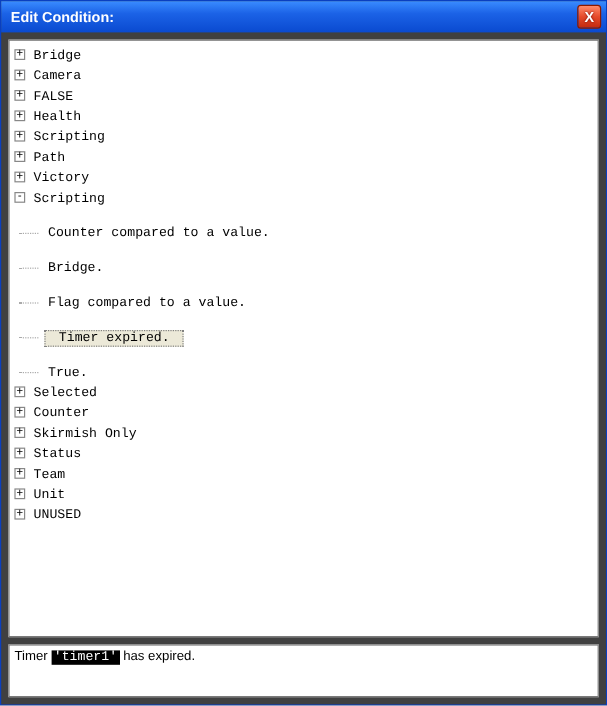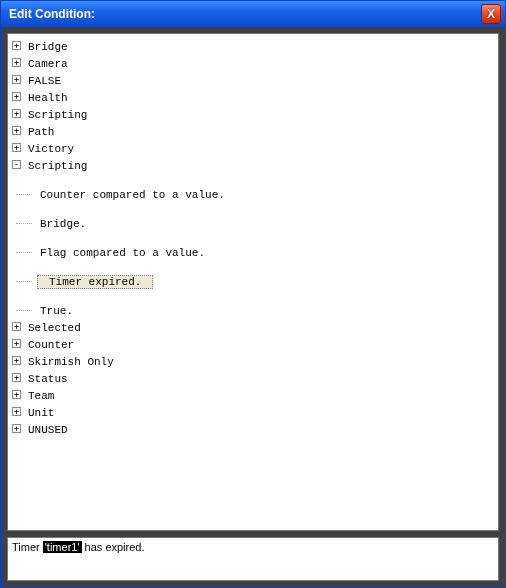--- a/index.html
+++ b/index.html
@@ -120,6 +120,7 @@
     color: #fff;
     padding: 0 2px;
     cursor: pointer;
+    font-family: Liberation Mono, monospace;
   }
 </style>
 </head>

